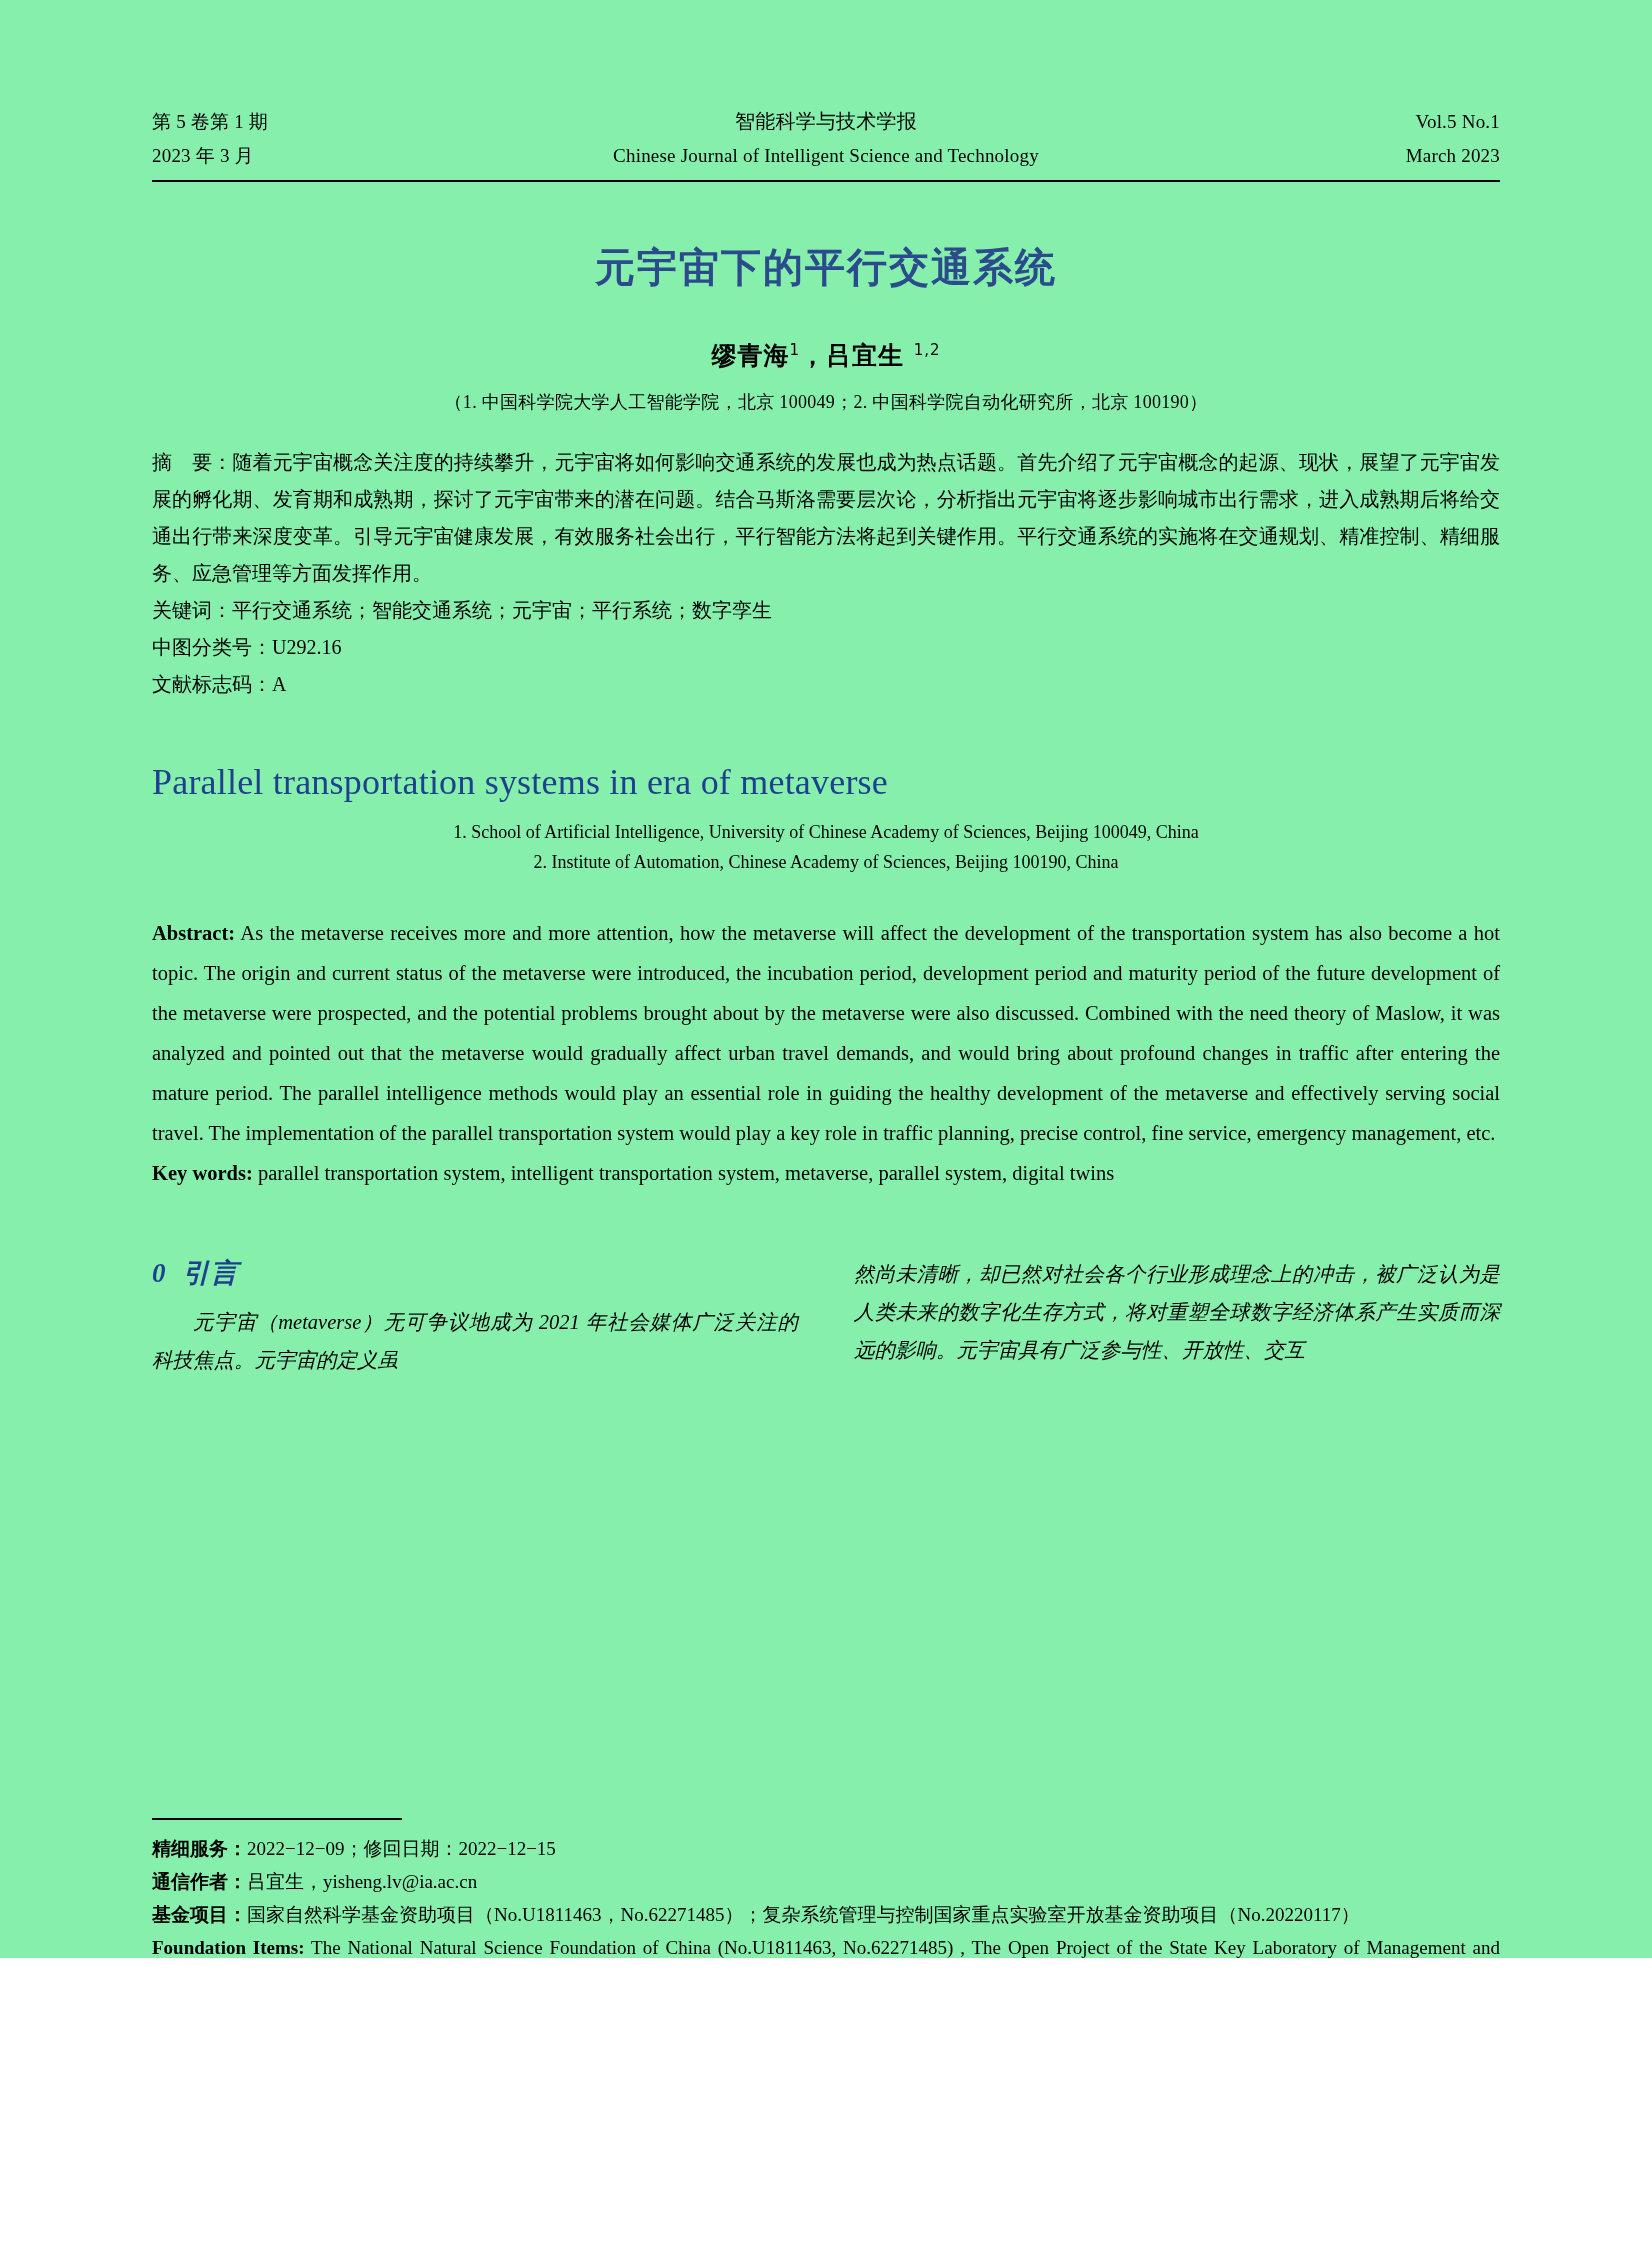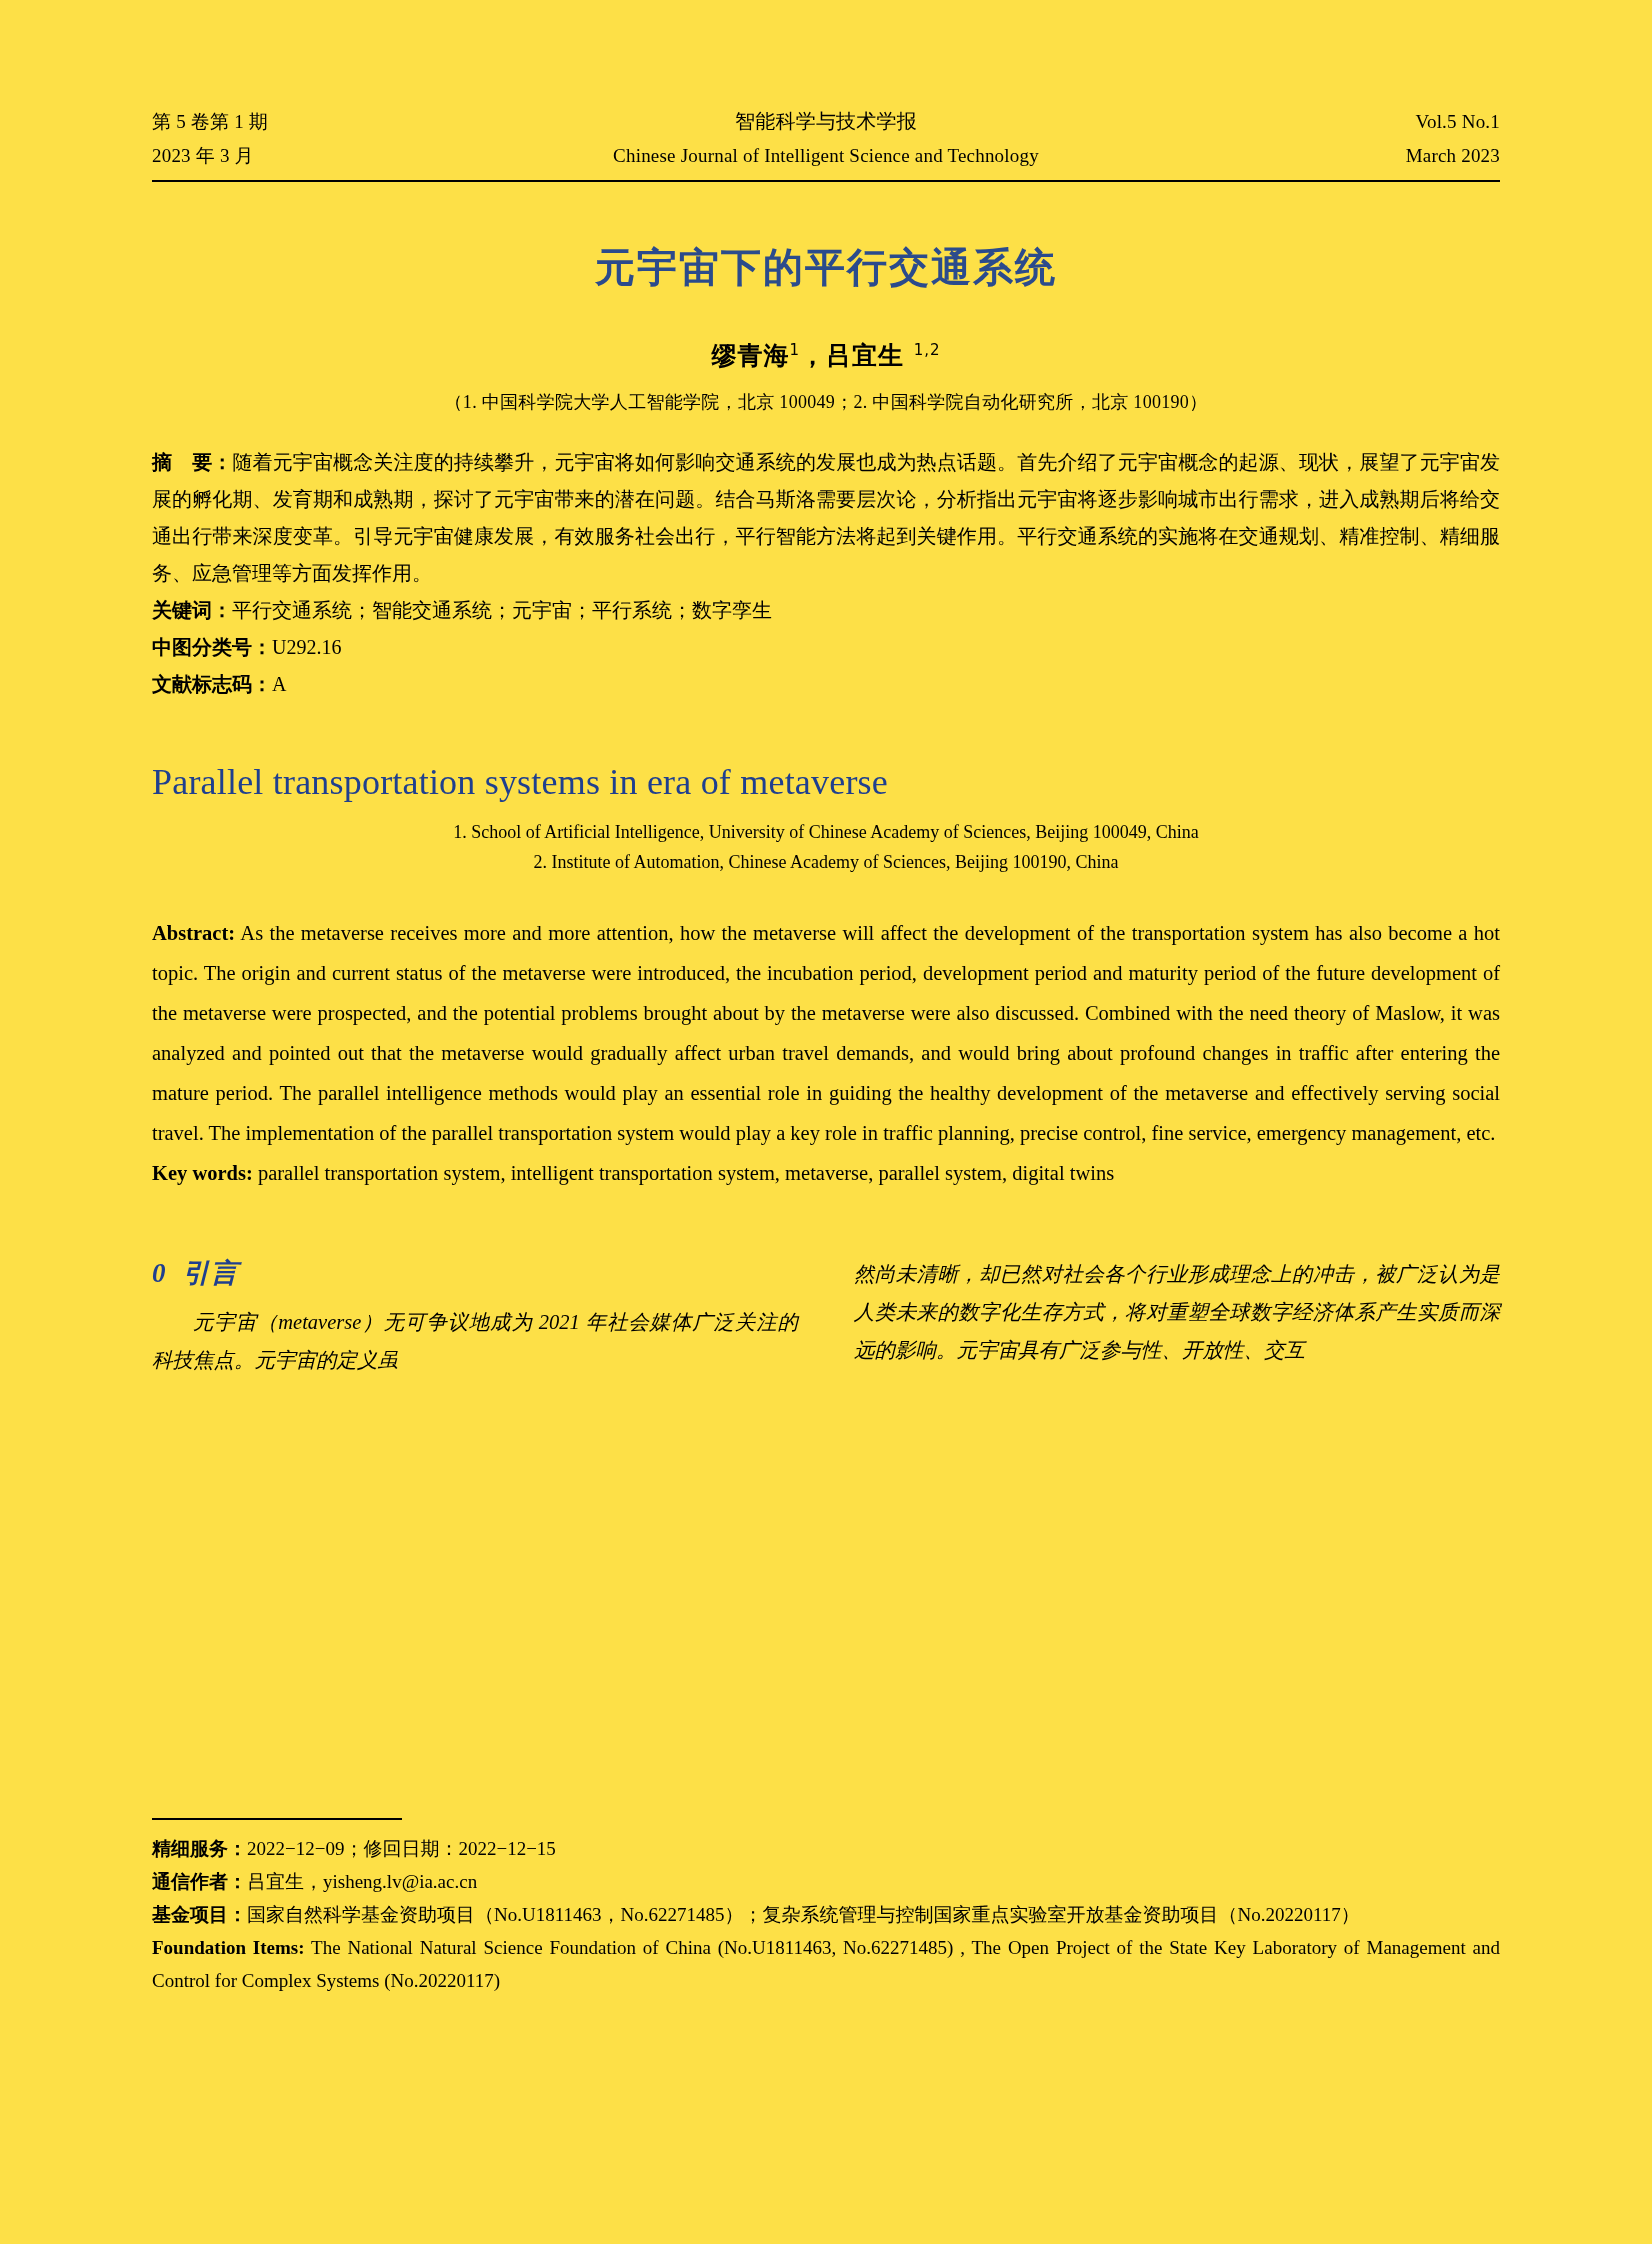--- a/index.html
+++ b/index.html
@@ -14,9 +14,9 @@
   .page {
     position: relative;
     width: 1652px;
-    height: 2244px;
+    height: 1958px;
     margin: 0 auto;
-    background: #fde047;
+    background: #86efac;
     box-sizing: border-box;
     padding: 0;
     overflow: hidden;

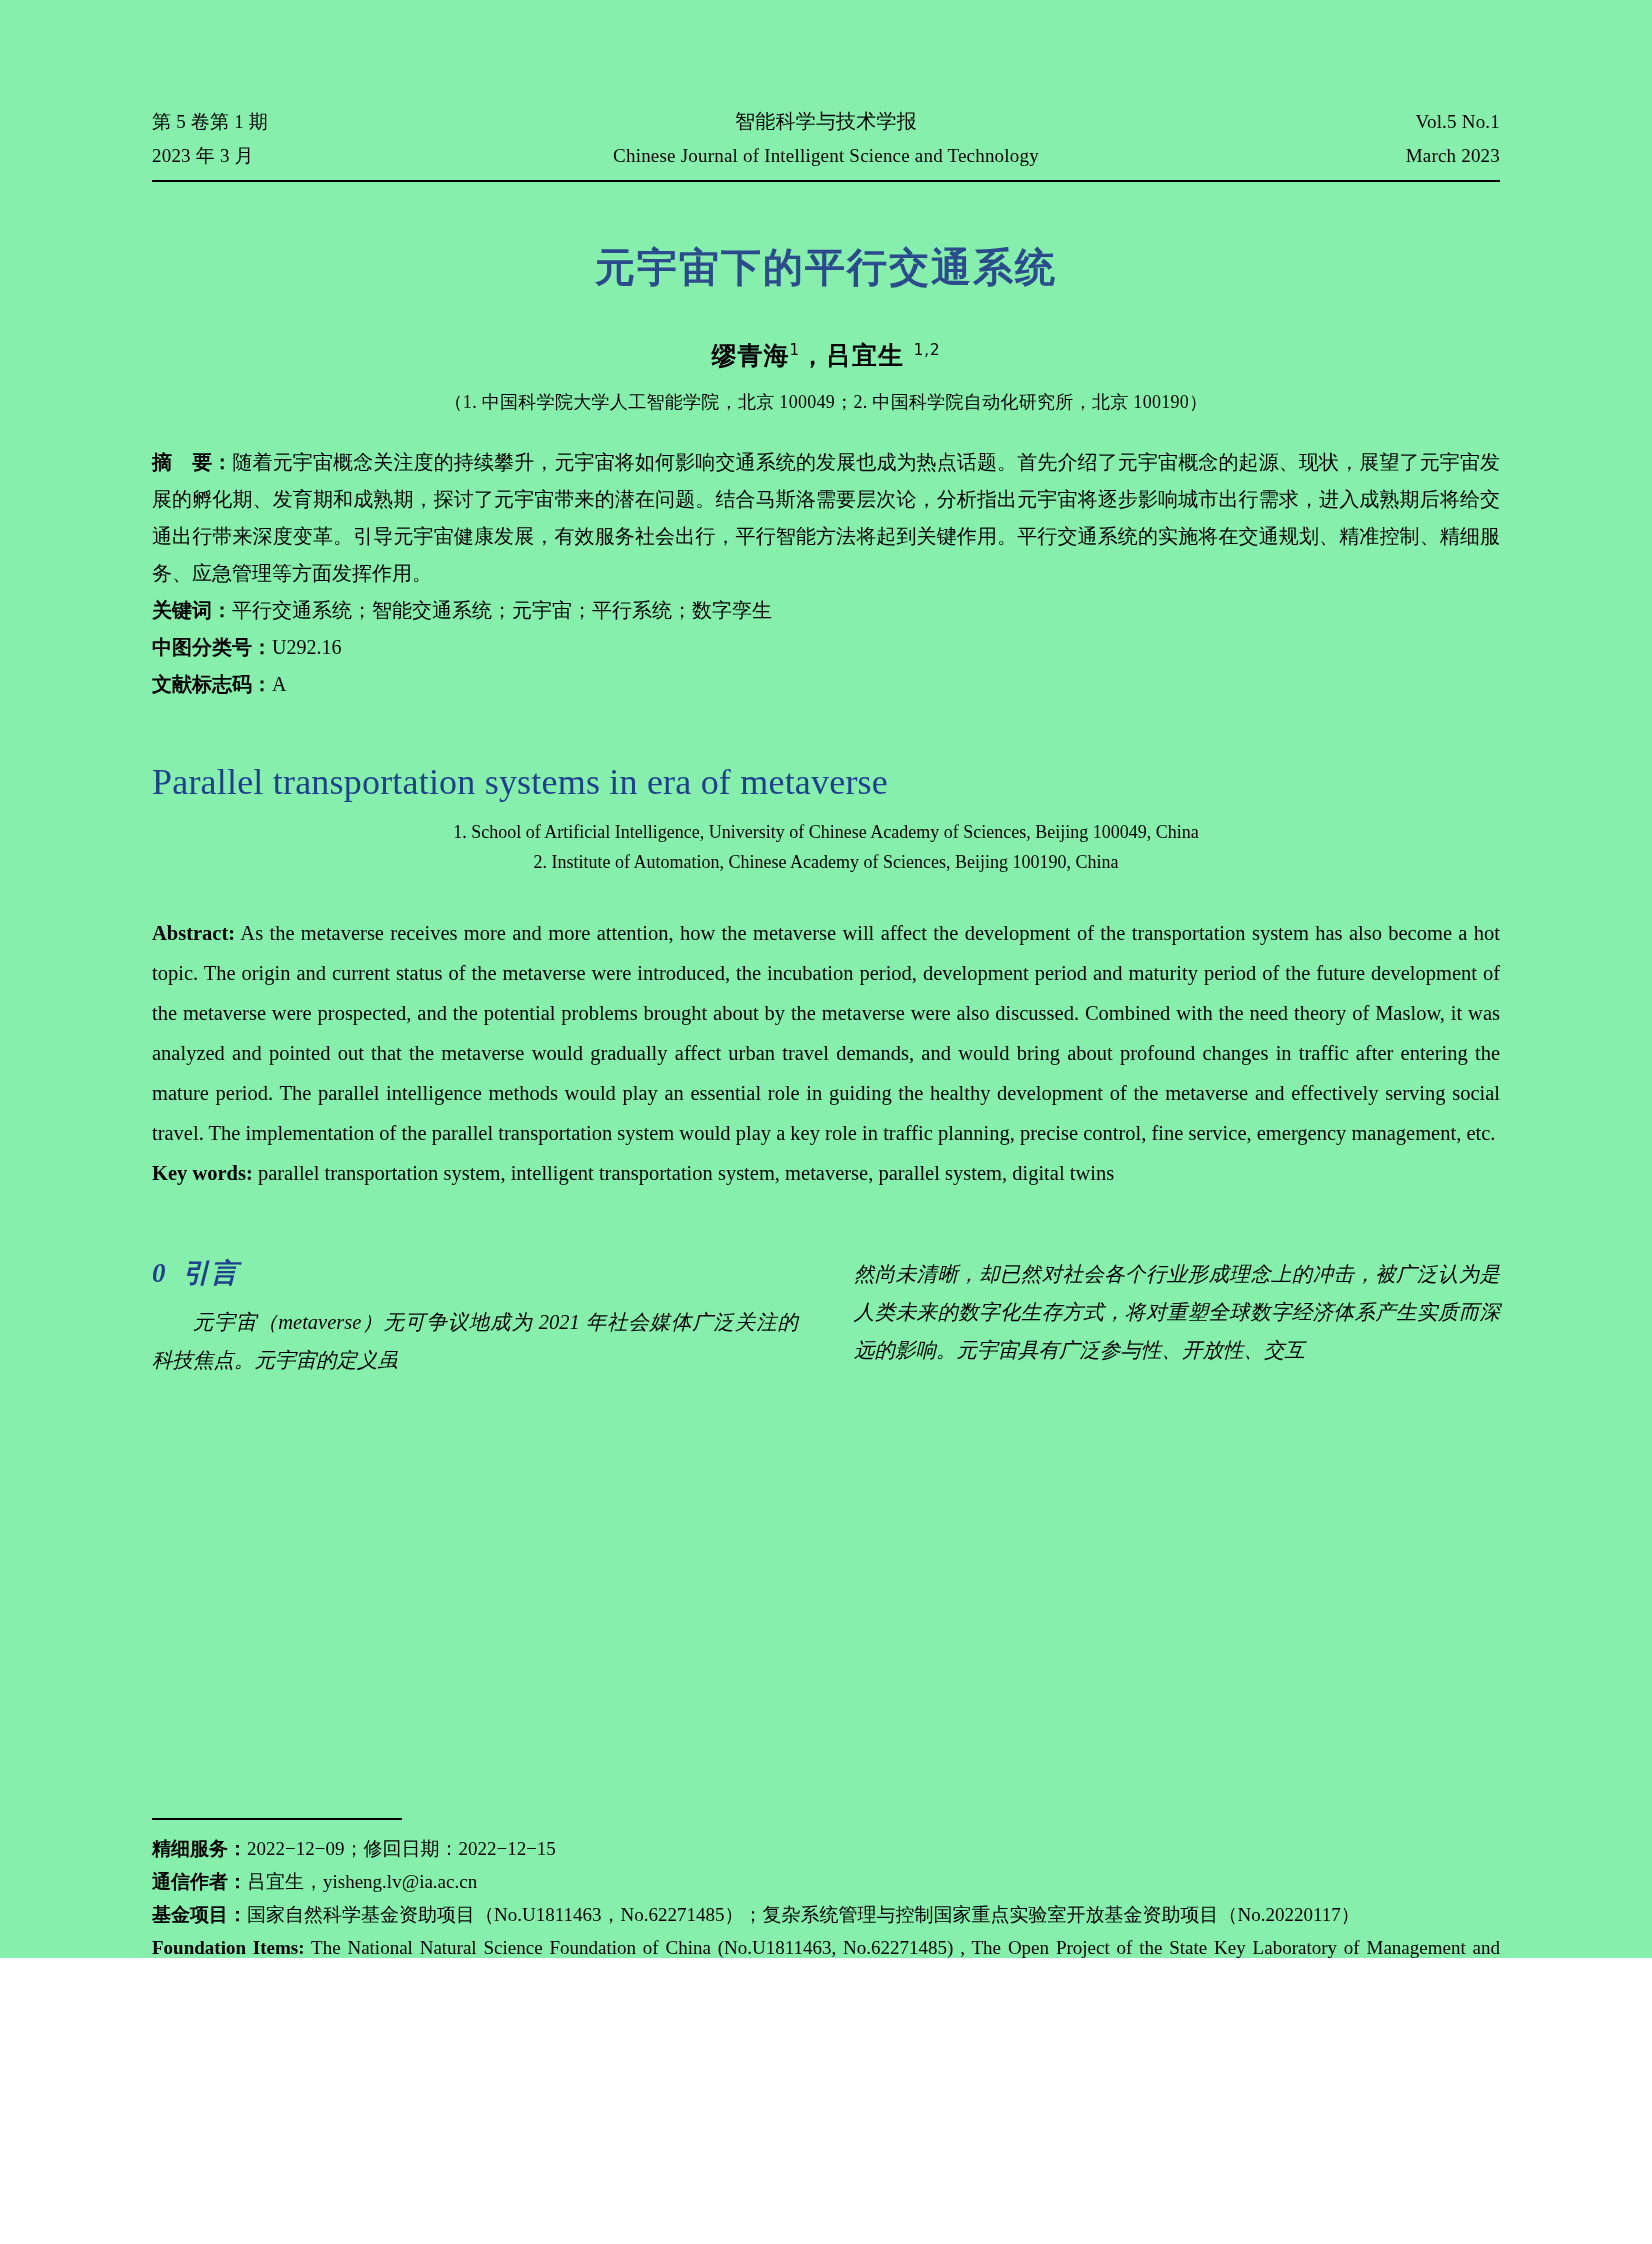--- a/index.html
+++ b/index.html
@@ -86,7 +86,7 @@
     text-justify: inter-ideograph;
   }
   .cn-abs p { margin: 0; }
-  .lbl-b { font-family: "DejaVu Sans", sans-serif; font-weight: bold; }
+  .lbl-b { font-family: "DejaVu Sans", sans-serif; font-weight: normal; }
   .meta-line {
     font-size: 20px;
     line-height: 37px;

